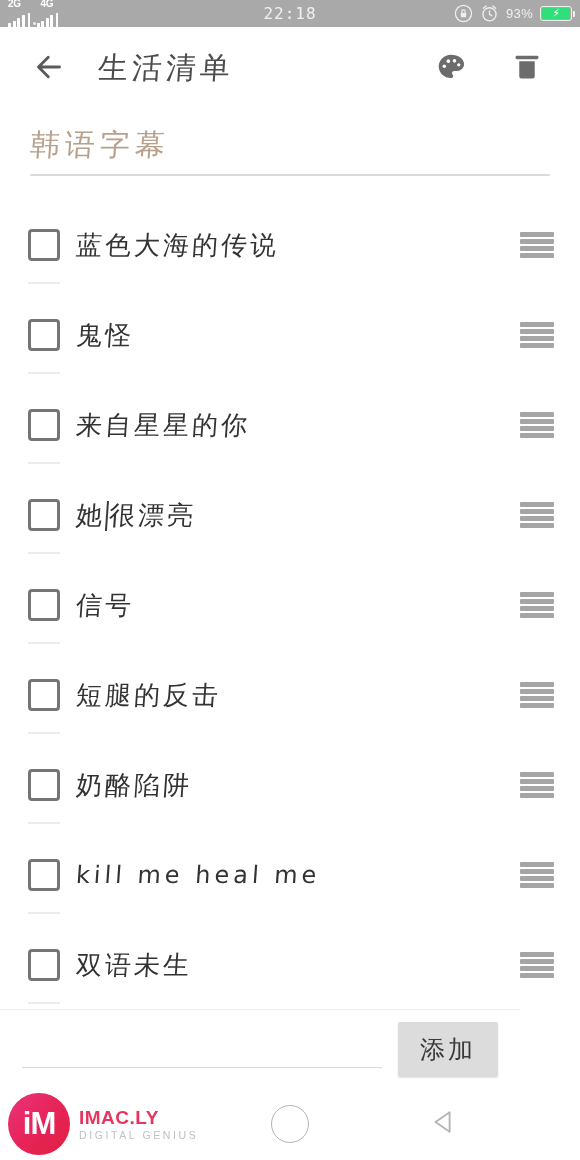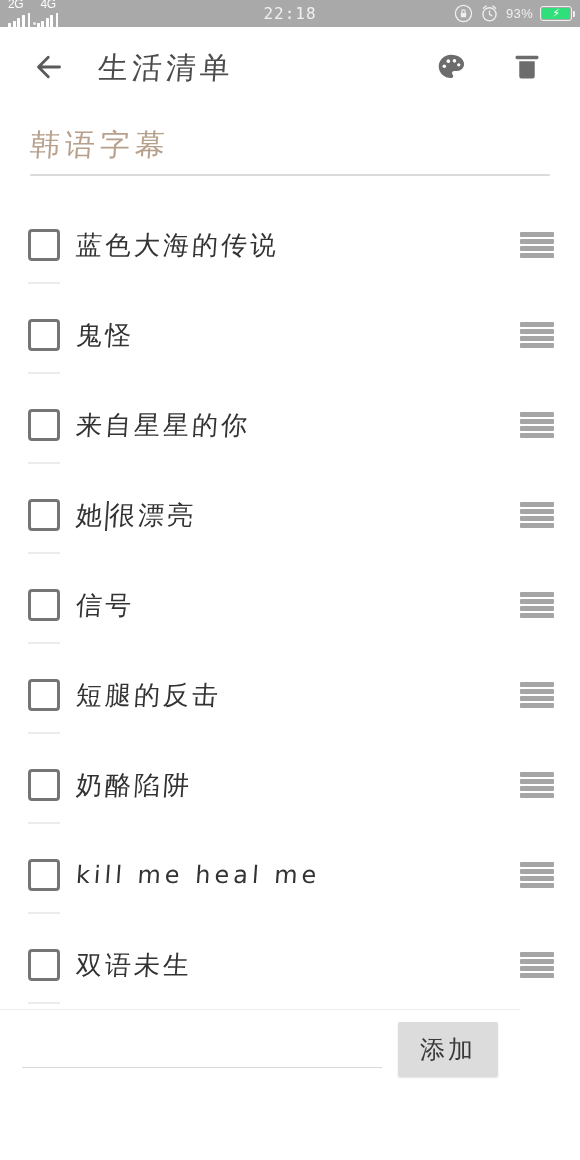--- a/index.html
+++ b/index.html
@@ -25,8 +25,8 @@
   .sig .bars i:nth-child(3){height:9px;}
   .sig .bars i:nth-child(4){height:12px;}
   .sig .gtag{
-    position:absolute;top:-1px;left:0;font-size:12px;color:#fff;
-    font-weight:normal;letter-spacing:-.3px;line-height:8px;
+    position:absolute;top:-1px;left:0;font-size:10px;color:#fff;
+    font-weight:bold;letter-spacing:-.3px;line-height:8px;
   }
   .sig .tall{display:block;width:2px;height:14px;background:#fff;margin-left:2px;opacity:.95;}
   .sigdot{width:3px;height:3px;border-radius:50%;background:#fff;opacity:.8;margin-bottom:2px;}

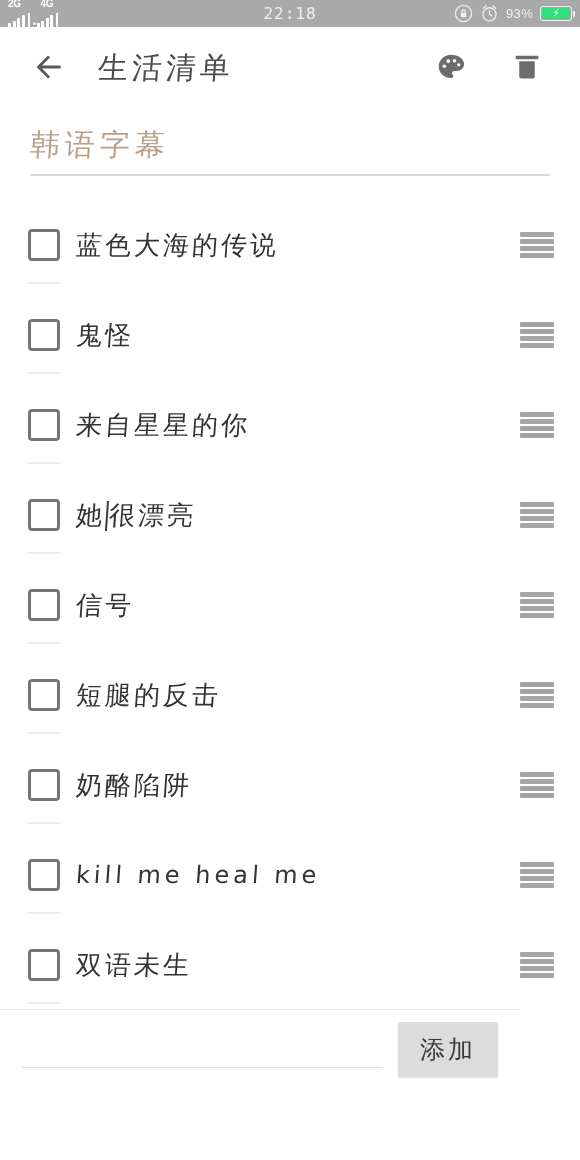--- a/index.html
+++ b/index.html
@@ -374,6 +374,23 @@
     <button class="addbtn">添加</button>
   </div>
 
+  <div class="navbar">
+    <div class="wm">
+      <div class="wm-logo">iM</div>
+      <div class="wm-txt">
+        <div class="wm-name">IMAC.LY</div>
+        <div class="wm-sub">DIGITAL GENIUS</div>
+      </div>
+    </div>
+    <div class="nav-home"></div>
+    <div class="nav-back">
+      <span>
+        <svg width="30" height="30" viewBox="0 0 24 24">
+          <path d="M16.5 4.2 5.2 12l11.3 7.8z" fill="none" stroke="#b4b4b4" stroke-width="1.5" stroke-linejoin="round"></path>
+        </svg>
+      </span>
+    </div>
+  </div>
 
 </div>
 

